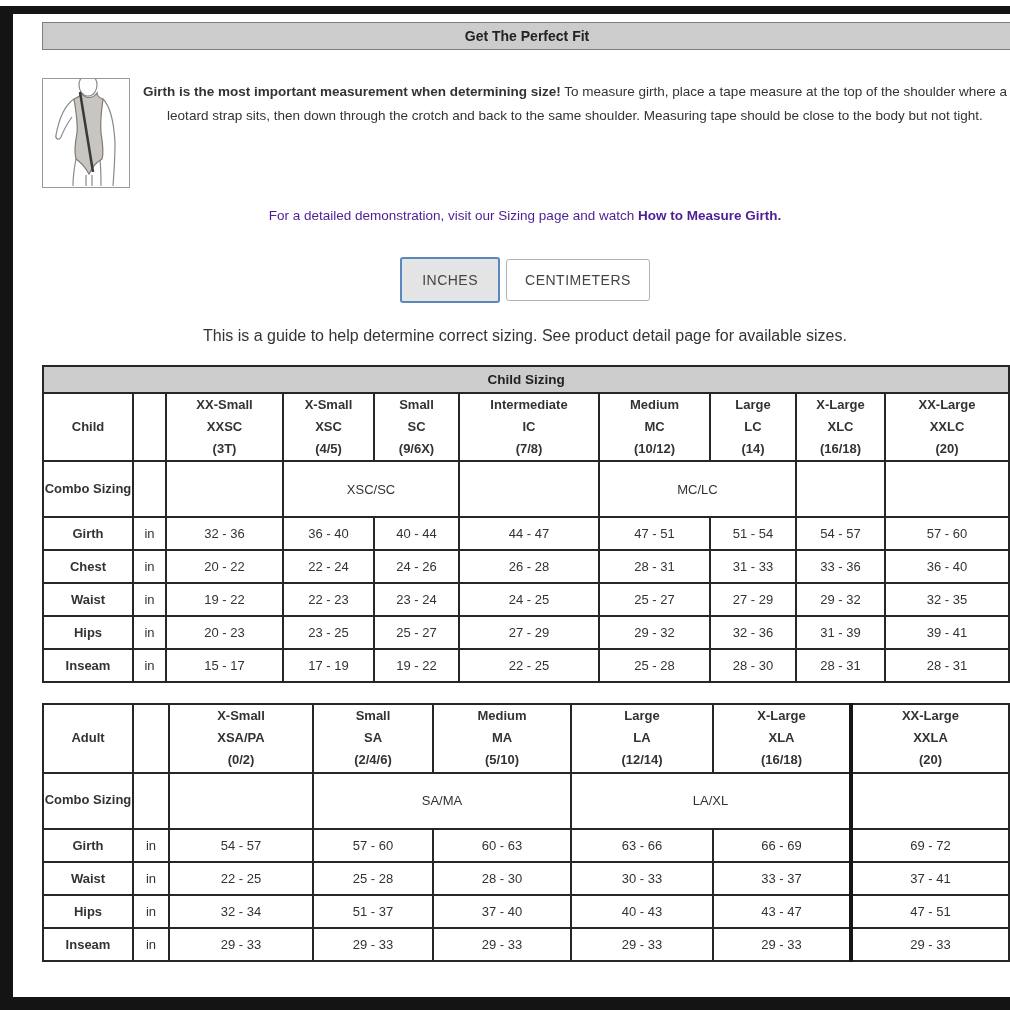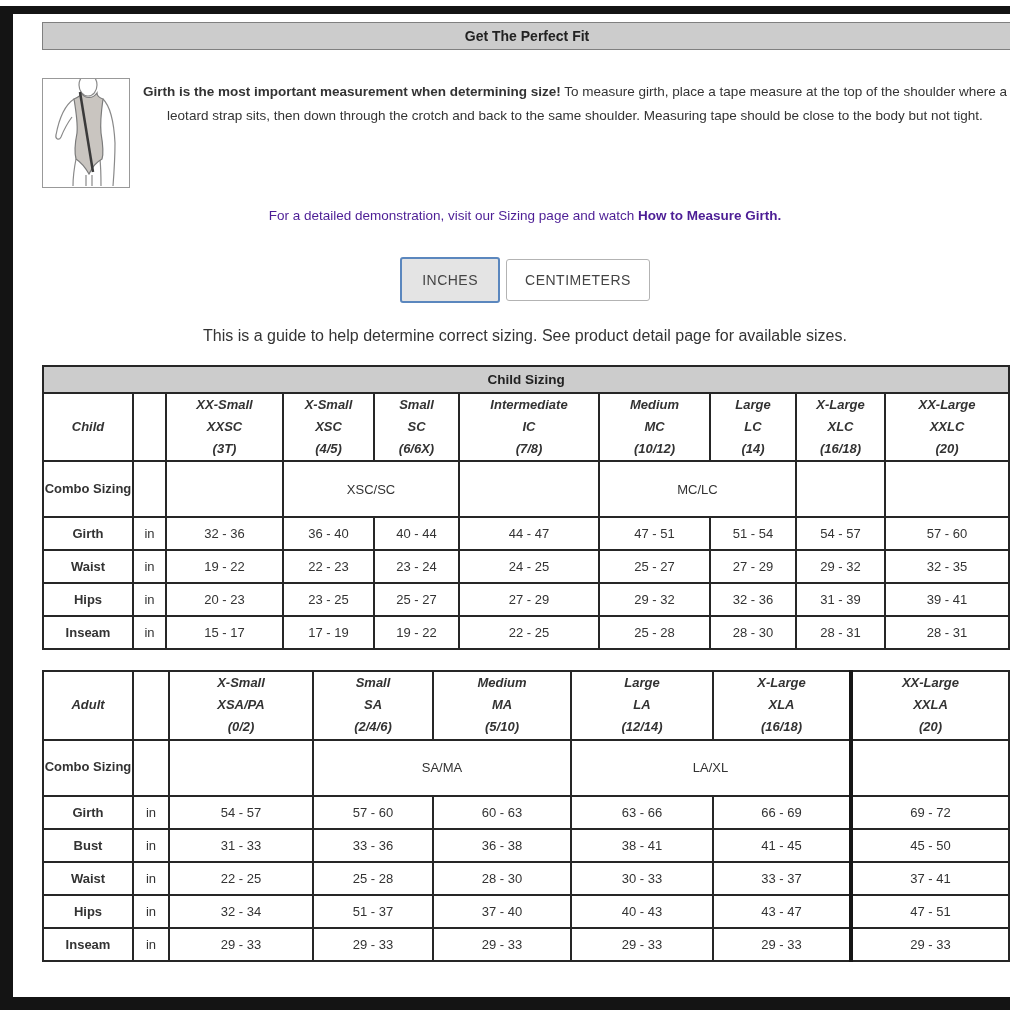--- a/index.html
+++ b/index.html
@@ -56,7 +56,7 @@
     font-size:13px; padding:0; color:#333; overflow:hidden;
   }
   tr.section-title th { background:#cccccc; height:27px; font-size:13.5px; font-weight:bold; color:#222; }
-  tr.col-head th { height:64px; font-weight:bold; line-height:1.7;font-style:italic; }
+  tr.col-head th { height:64px; font-weight:bold; line-height:1.7; }
   tr.combo-row th, tr.combo-row td { height:56px; }
   tr.combo-row th.rlabel { line-height:1.6; }
   tr.data-row th, tr.data-row td { height:33px; }

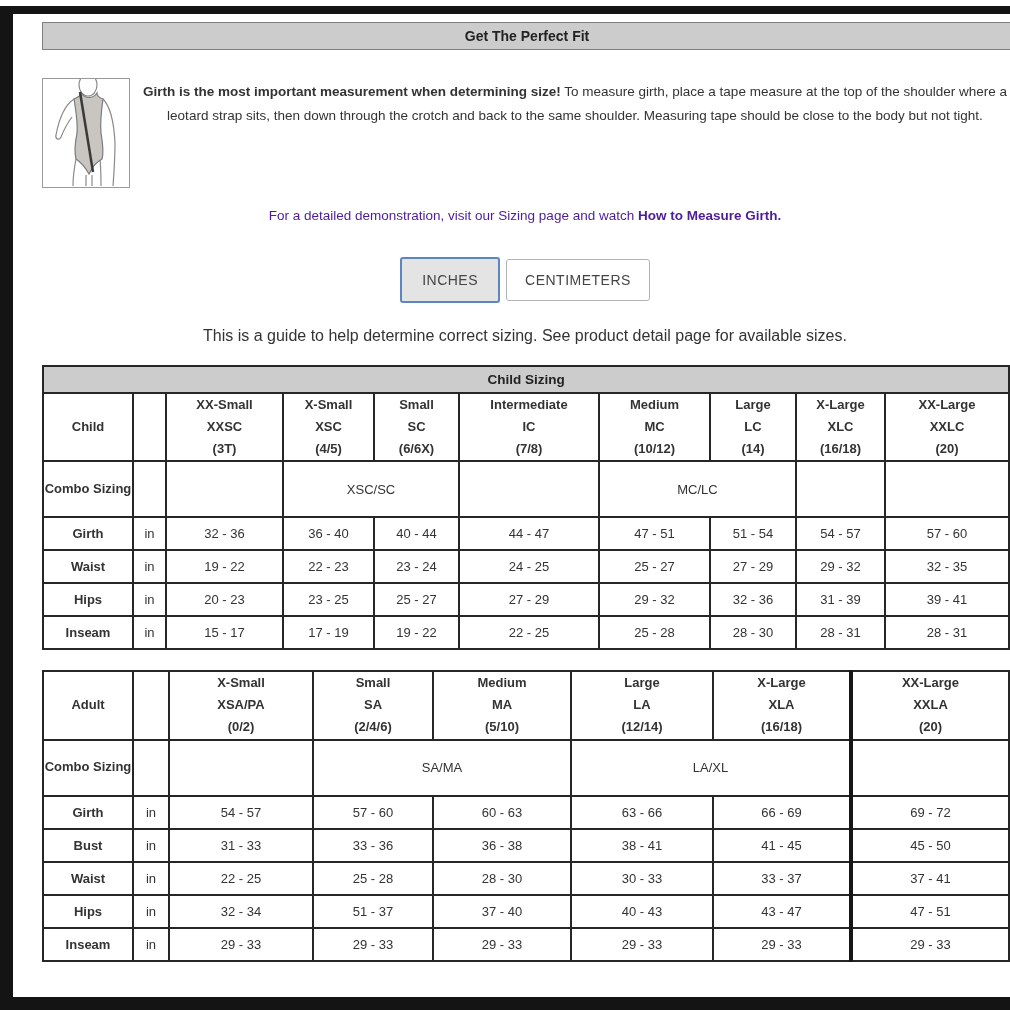--- a/index.html
+++ b/index.html
@@ -140,7 +140,7 @@
       <th>
             <div>Small</div>
             <div>SC</div>
-            <div>(6/6X)</div>
+            <div>(9/6X)</div>
           </th>
       <th>
             <div>Intermediate</div>

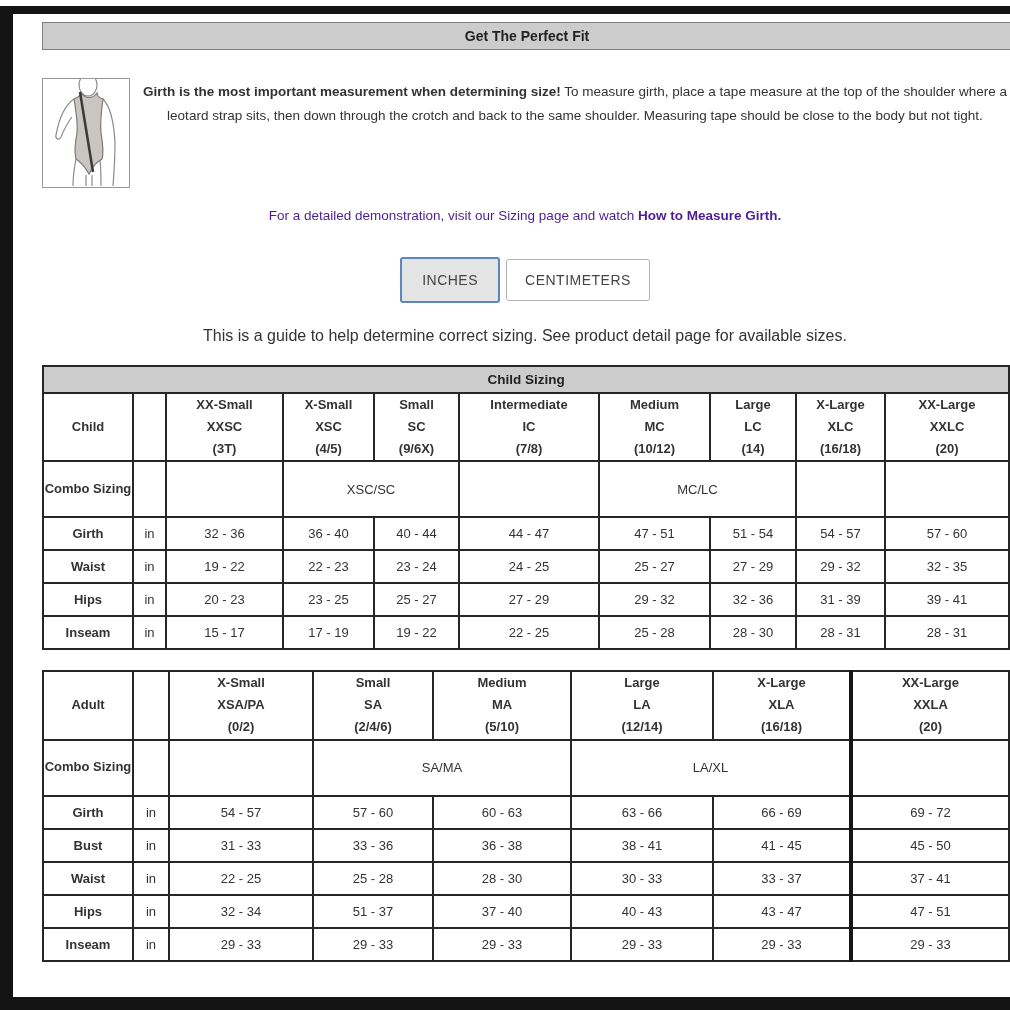--- a/index.html
+++ b/index.html
@@ -191,6 +191,18 @@
       <td>57 - 60</td>
     </tr>
     <tr class="data-row">
+      <th class="rlabel">Chest</th>
+      <td class="unit">in</td>
+      <td>20 - 22</td>
+      <td>22 - 24</td>
+      <td>24 - 26</td>
+      <td>26 - 28</td>
+      <td>28 - 31</td>
+      <td>31 - 33</td>
+      <td>33 - 36</td>
+      <td>36 - 40</td>
+    </tr>
+    <tr class="data-row">
       <th class="rlabel">Waist</th>
       <td class="unit">in</td>
       <td>19 - 22</td>

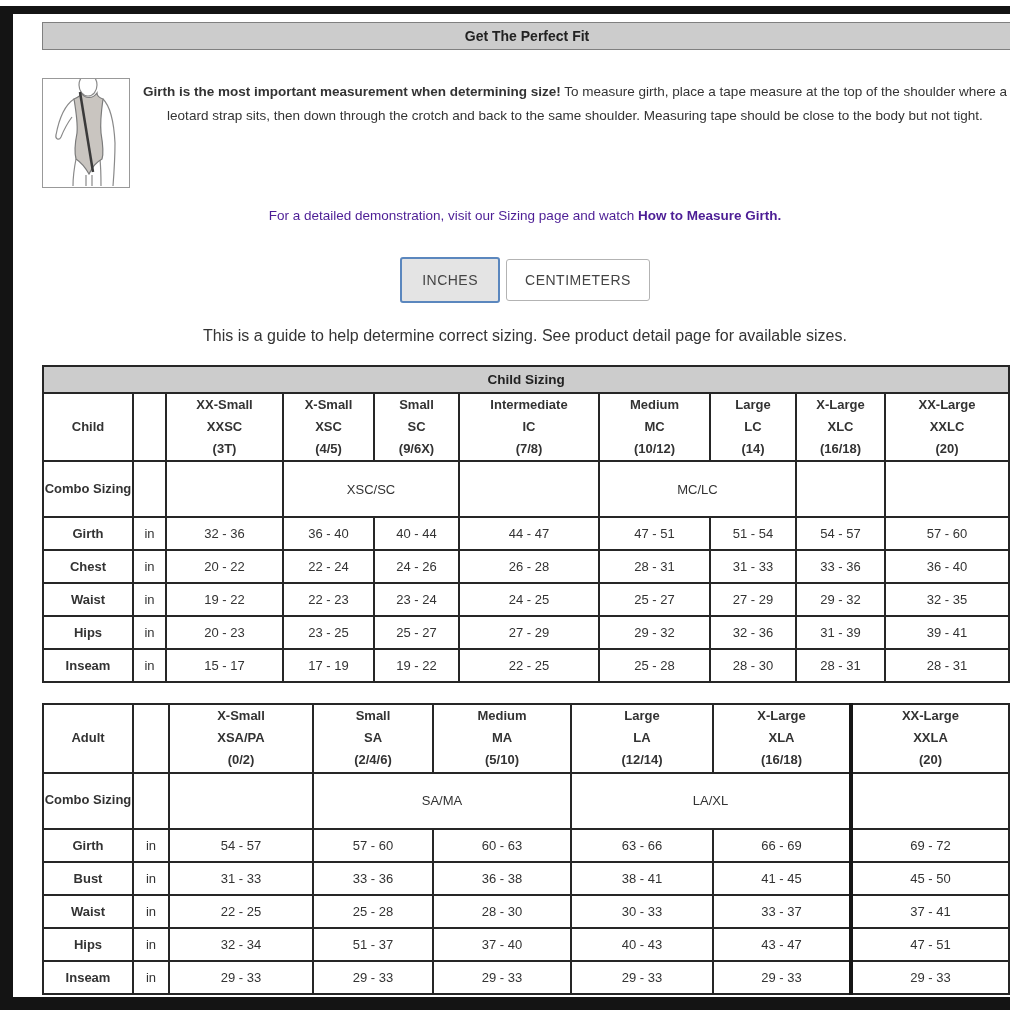--- a/index.html
+++ b/index.html
@@ -306,16 +306,6 @@
       <td class="thickL">69 - 72</td>
     </tr>
     <tr class="data-row">
-      <th class="rlabel">Bust</th>
-      <td class="unit">in</td>
-      <td>31 - 33</td>
-      <td>33 - 36</td>
-      <td>36 - 38</td>
-      <td>38 - 41</td>
-      <td>41 - 45</td>
-      <td class="thickL">45 - 50</td>
-    </tr>
-    <tr class="data-row">
       <th class="rlabel">Waist</th>
       <td class="unit">in</td>
       <td>22 - 25</td>

